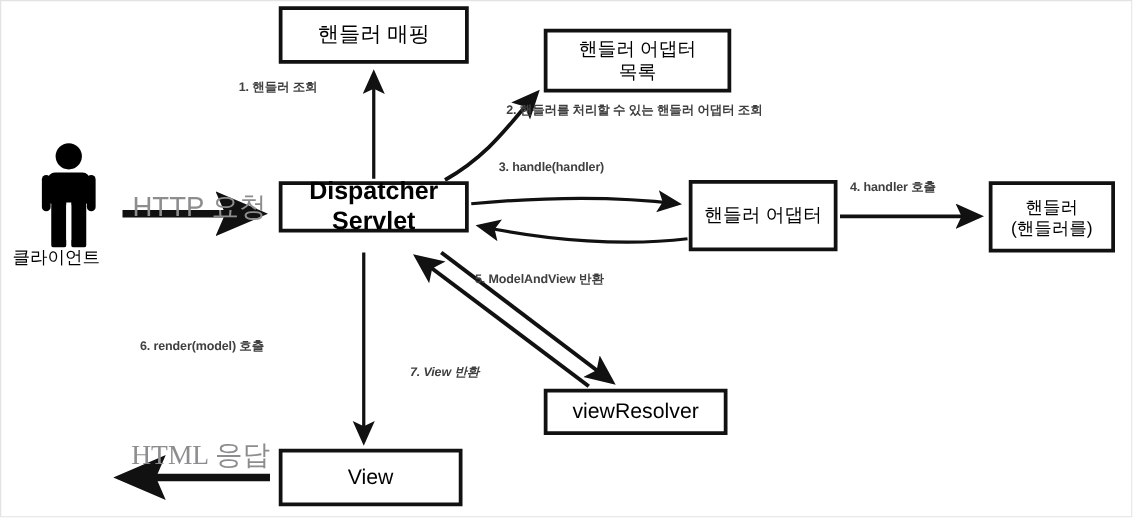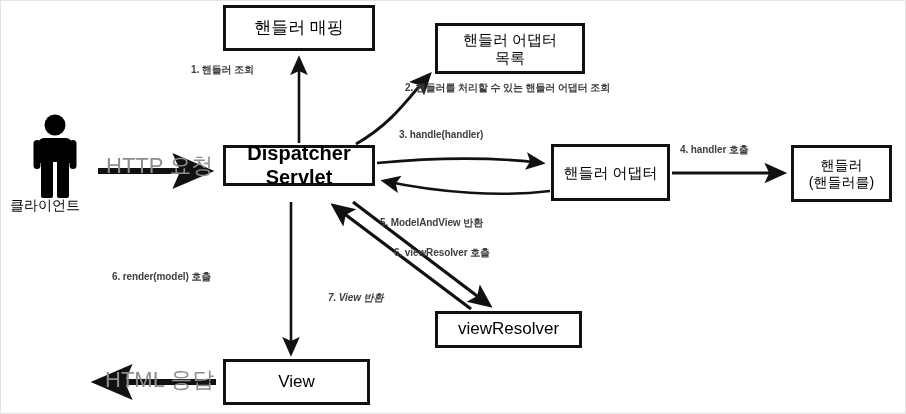--- a/index.html
+++ b/index.html
@@ -212,7 +212,6 @@
 
   <div class="lbl" id="lbl-step5">5. ModelAndView 반환</div>
 
-  <div class="lbl" id="lbl-step6">6. viewResolver 호출</div>
 
   <div class="lbl" id="lbl-step7">7. View 반환</div>
 

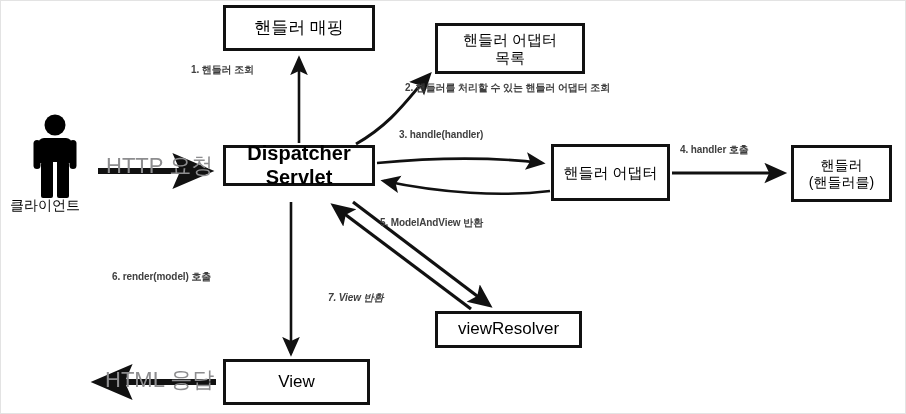--- a/index.html
+++ b/index.html
@@ -85,7 +85,7 @@
 
   
   #lbl-http-request  { left: 105px; top: 130px; }
-  #lbl-html-response { left: 104px; top: 344px; }
+  #lbl-html-response { left: 104px; top: 328px; font-family: Liberation Serif, serif; }
   #lbl-step1 { left: 190px; top: 62px; }
   #lbl-step2 { left: 404px; top: 80px; text-align: center; }
   #lbl-step3 { left: 398px; top: 128px; }

